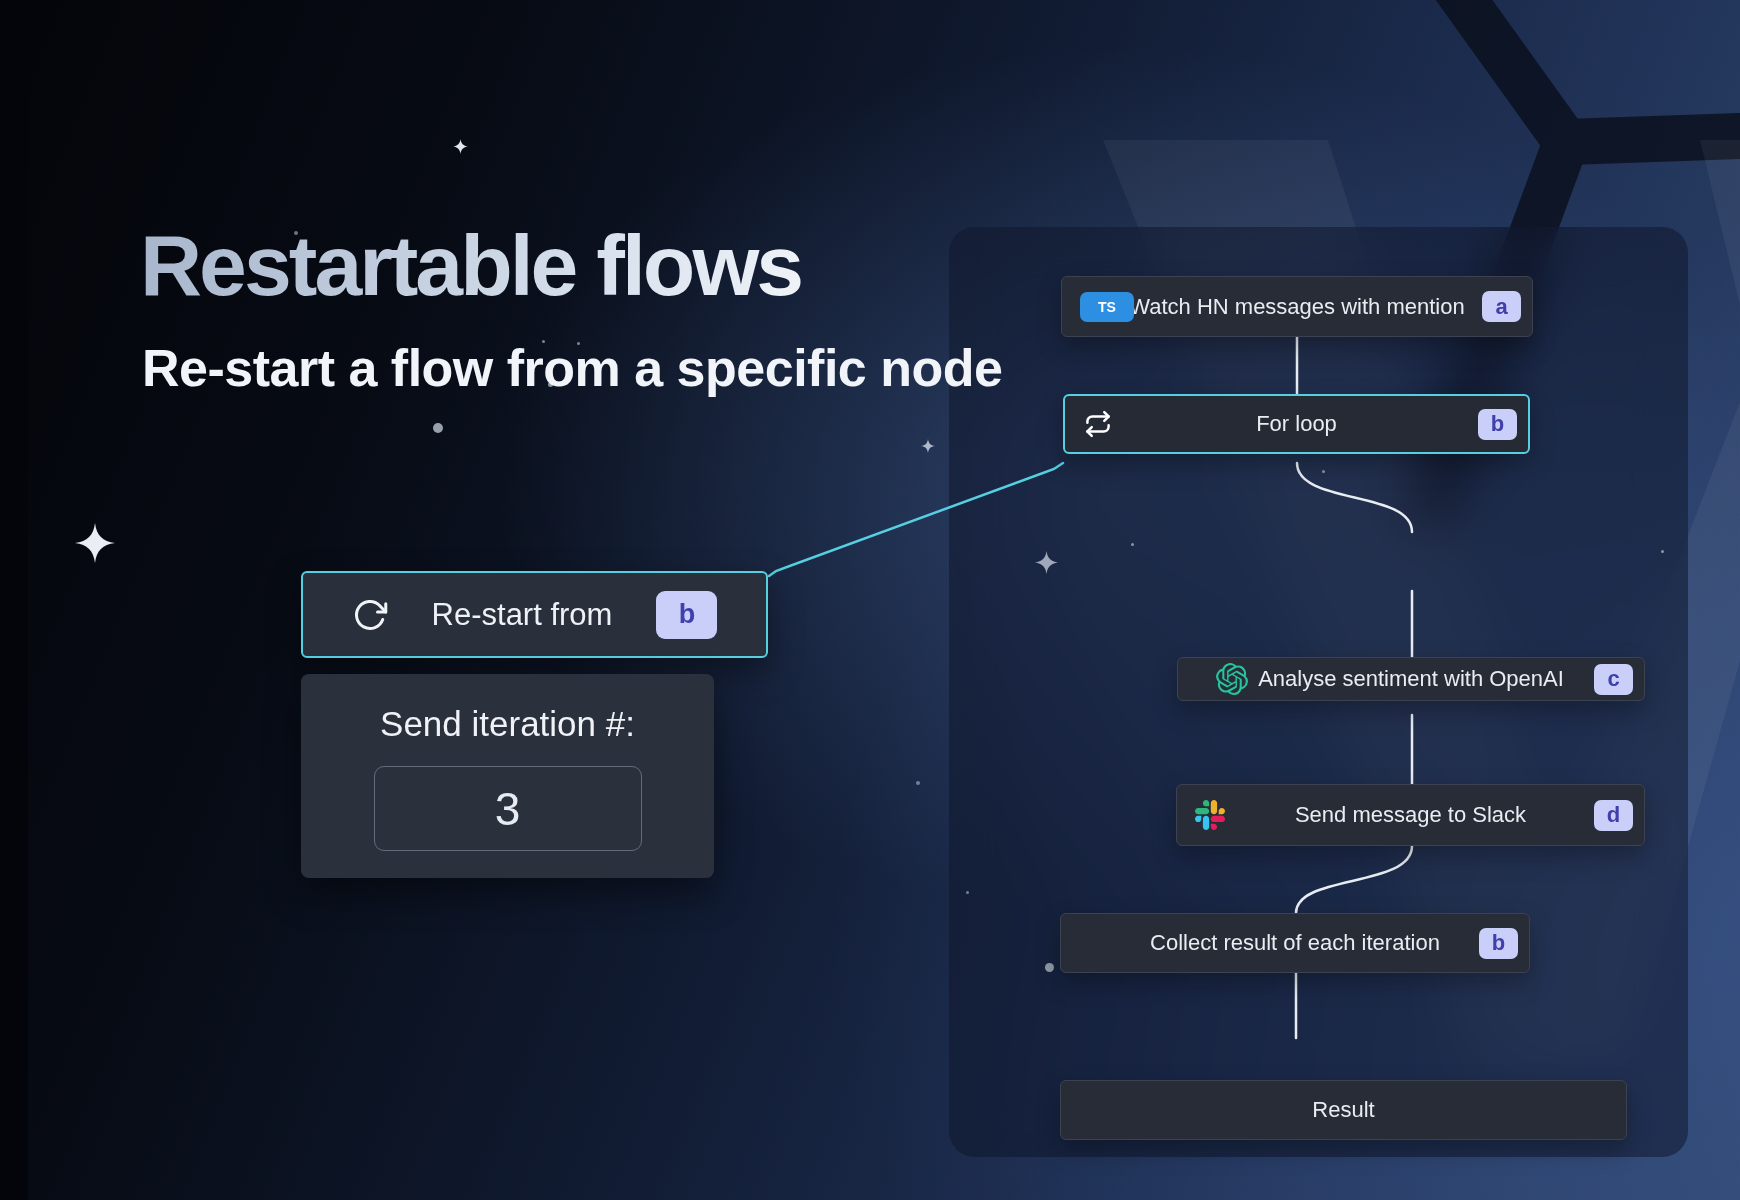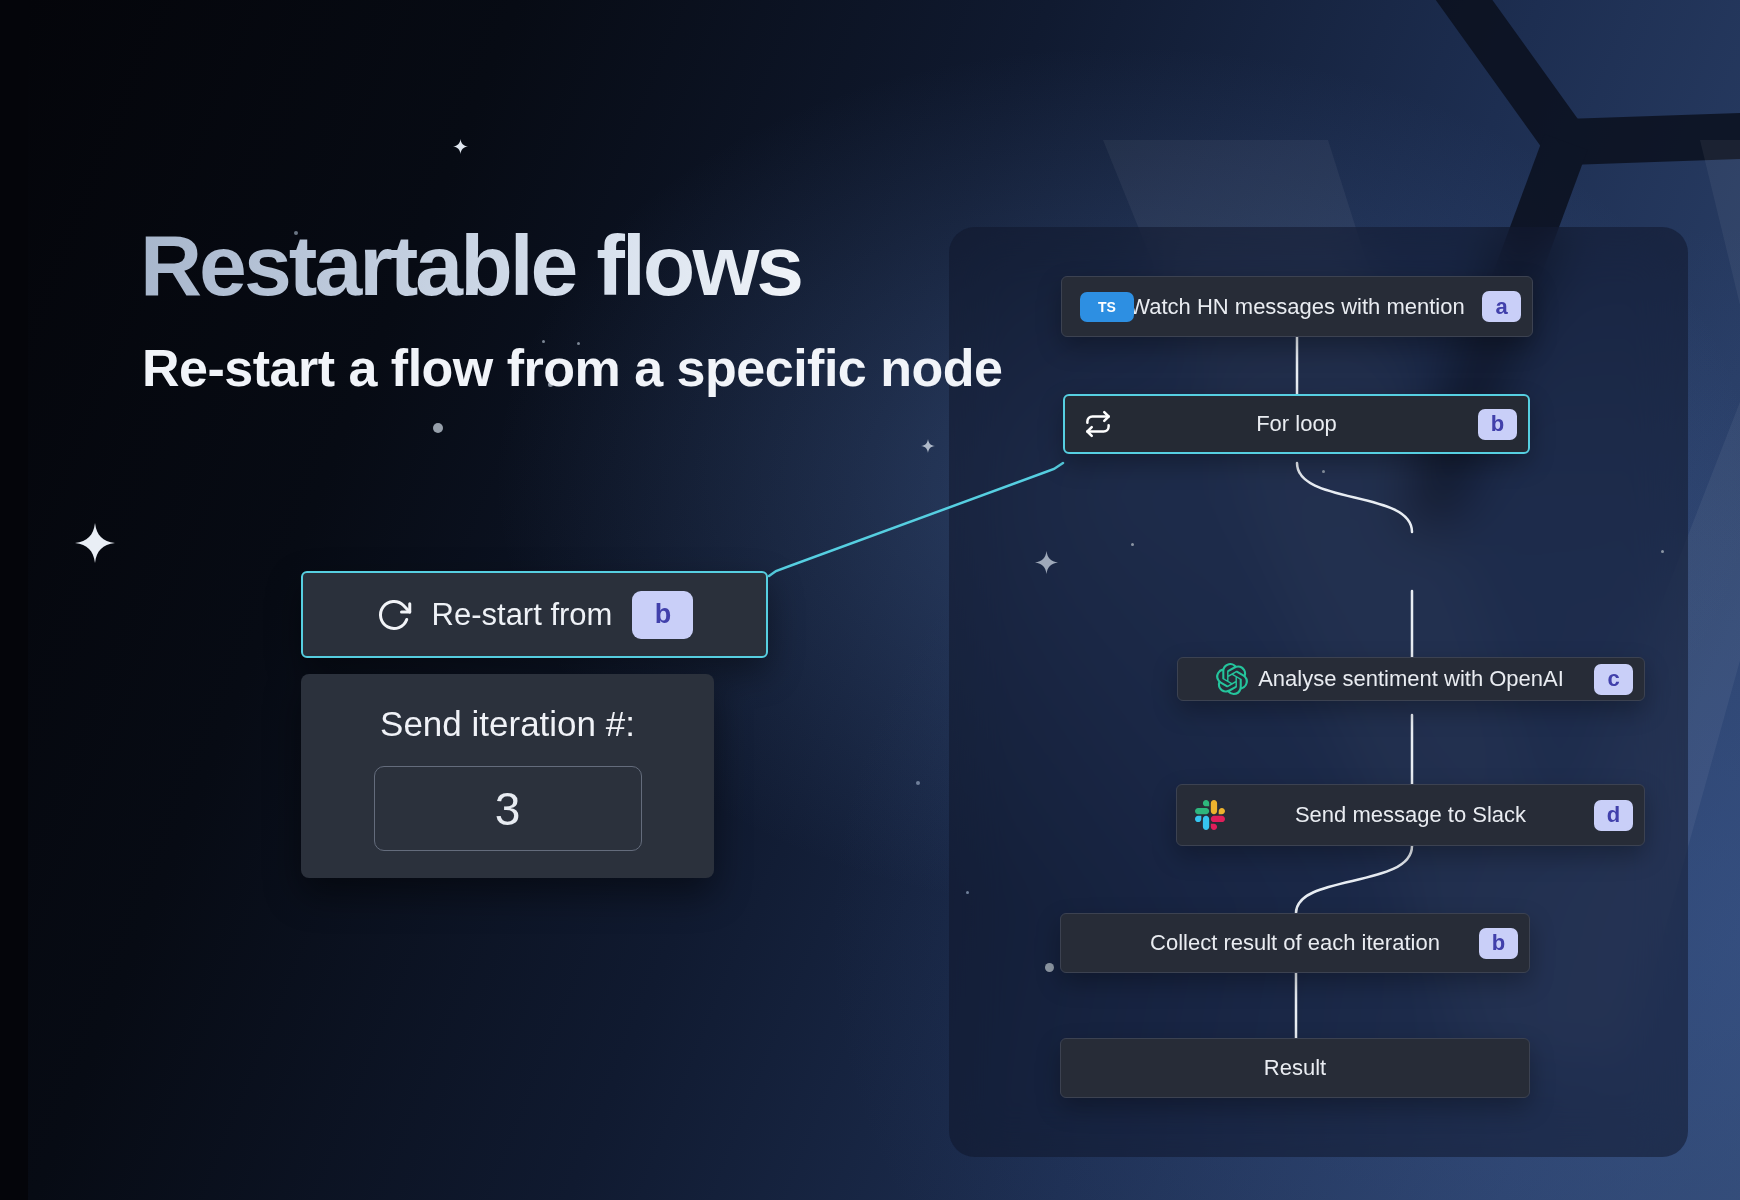--- a/index.html
+++ b/index.html
@@ -61,7 +61,7 @@
   .restart{
     position:absolute;left:273px;top:571px;width:467px;height:87px;z-index:4;
     background:#2a303b;border:2px solid #56cfe1;border-radius:6px;
-    display:flex;align-items:center;justify-content:center;gap:20px;
+    display:flex;align-items:center;justify-content:center;gap:44px;
     color:#eef1f6;font-size:31px;box-shadow:0 14px 34px rgba(0,0,0,0.4);
   }
   .restart .rbadge{

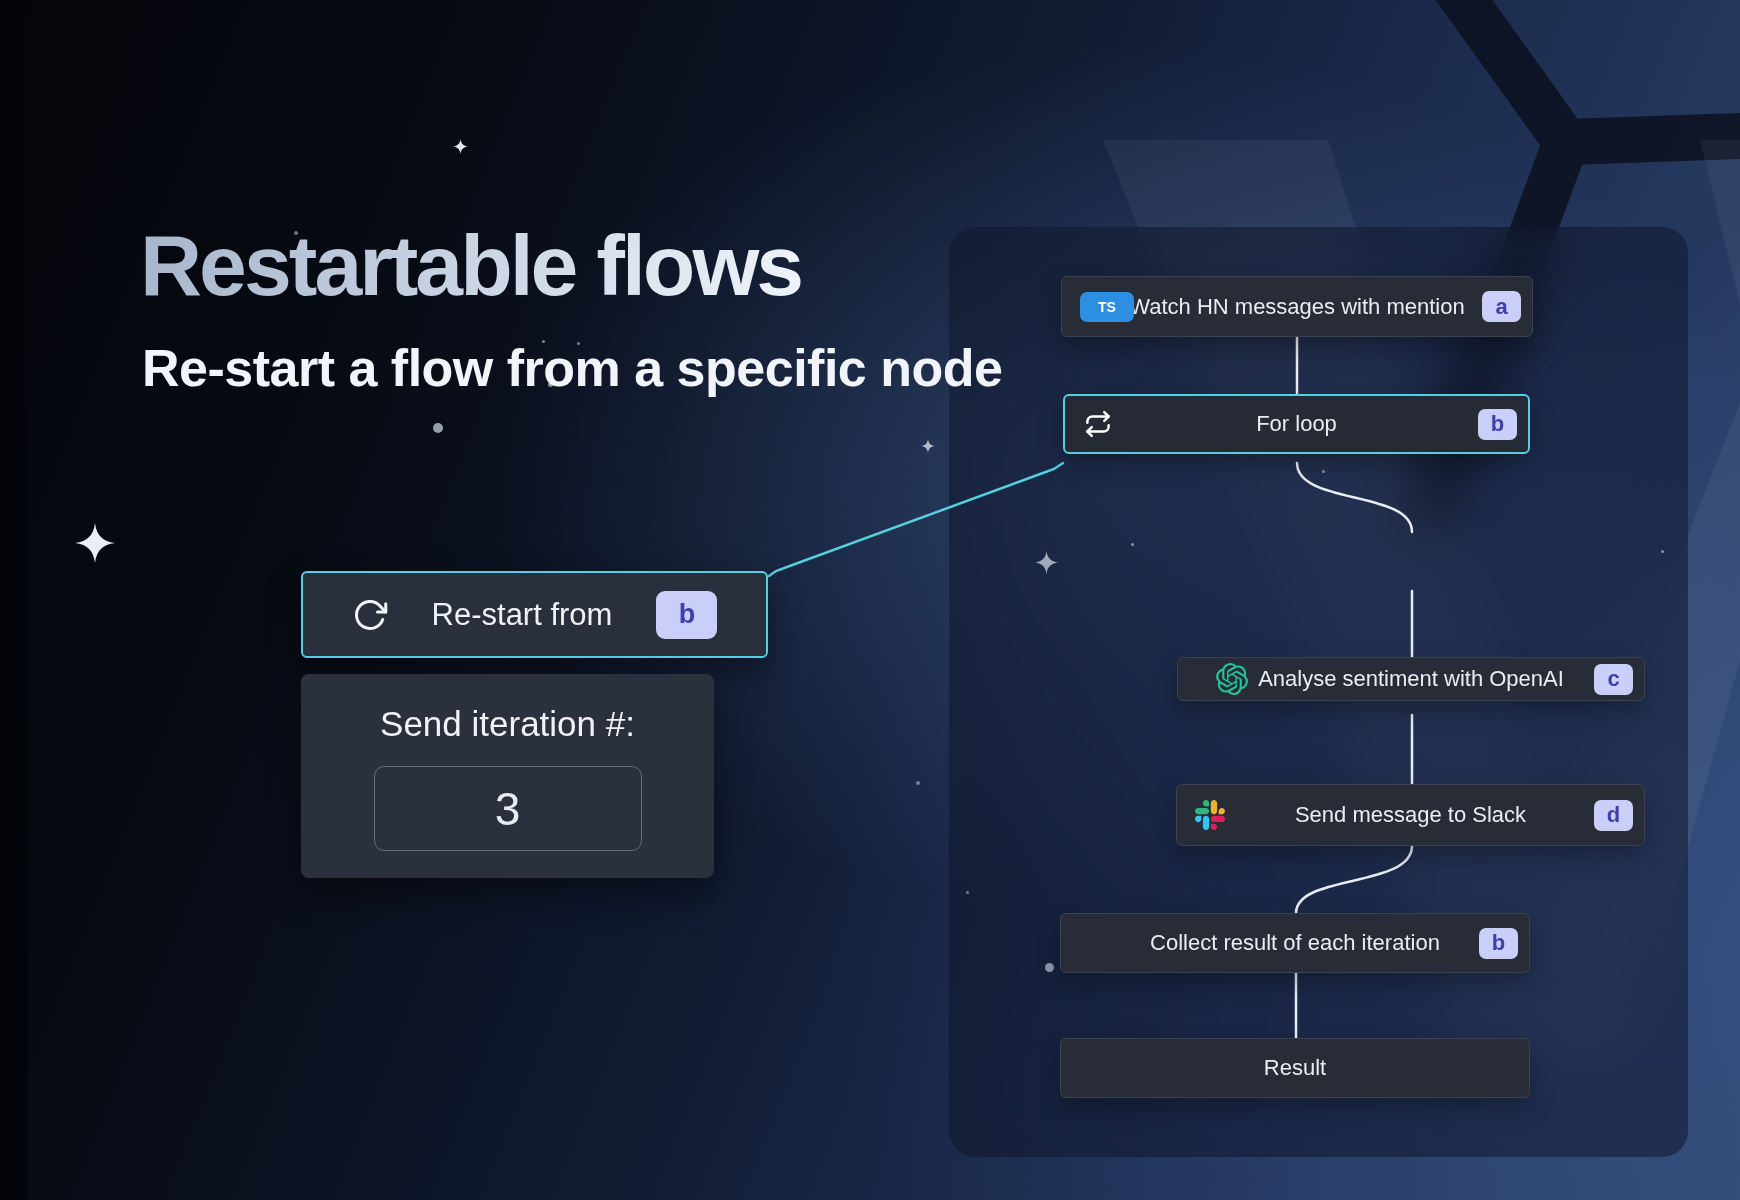--- a/index.html
+++ b/index.html
@@ -193,7 +193,7 @@
     <span class="badge">b</span>
   </div>
 
-  <div class="node" style="left:1032px;top:1038px;width:470px;height:60px">
+  <div class="node" style="left:1032px;top:1080px;width:567px;height:60px">
     <span class="nlabel">Result</span>
   </div>
 

